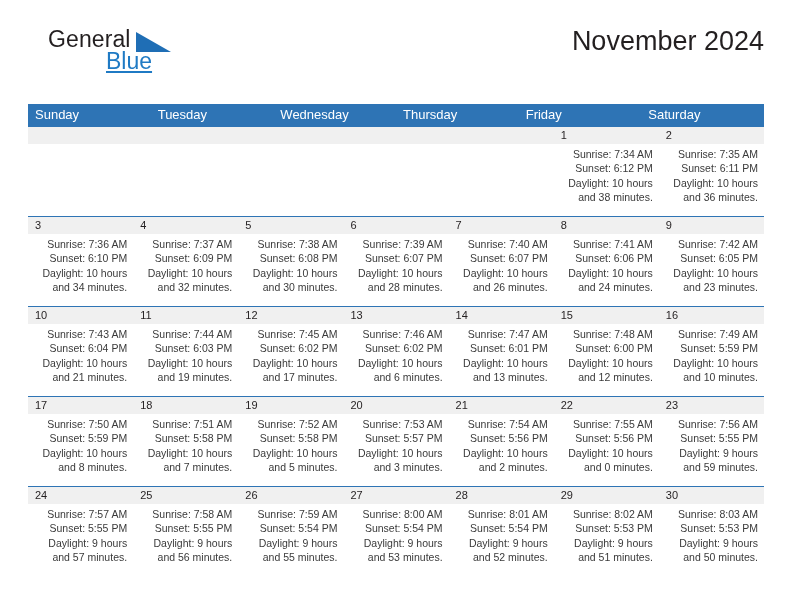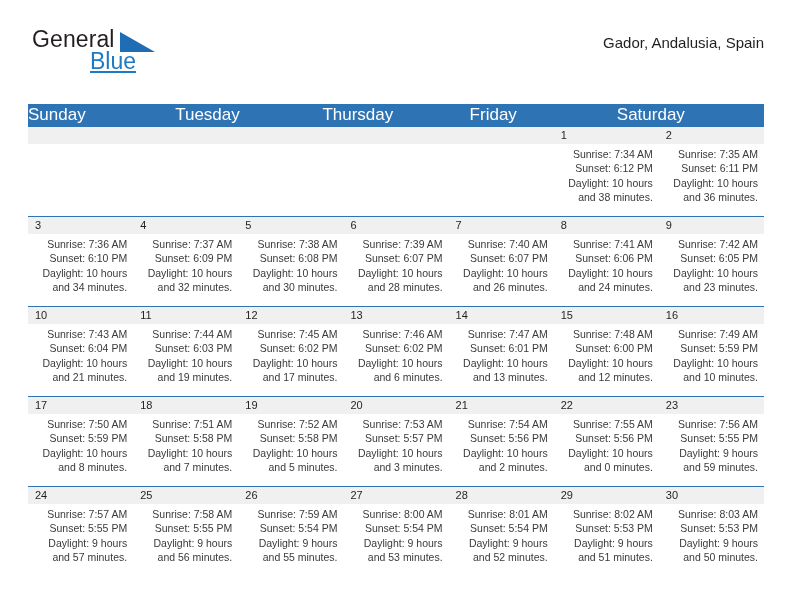--- a/index.html
+++ b/index.html
@@ -25,7 +25,7 @@
   
   .header {
     position: absolute;
-    left: 28px;
+    left: 44px;
     top: 26px;
     right: 28px;
     height: 72px;

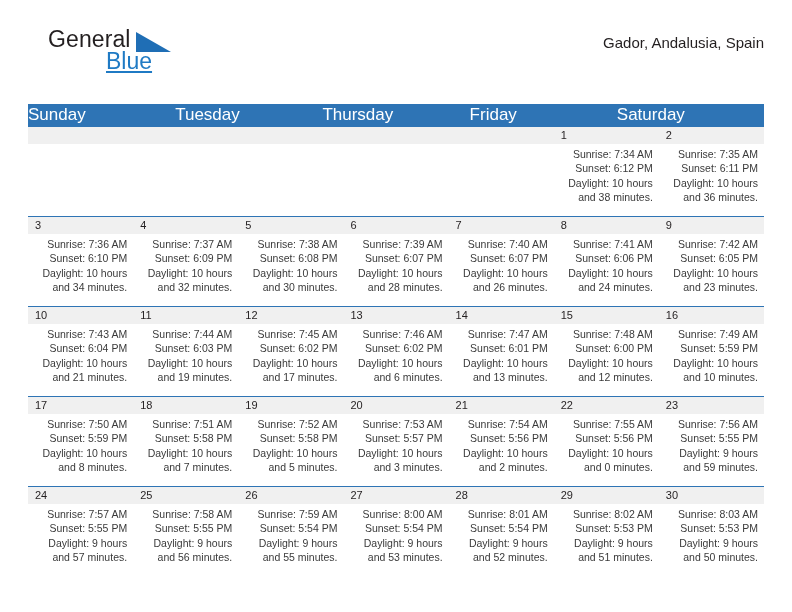--- a/index.html
+++ b/index.html
@@ -162,6 +162,7 @@
     </div>
 
     <div class="title-block">
+      <div class="cal-title">November 2024</div>
       <div class="cal-subtitle">Gador, Andalusia, Spain</div>
     </div>
 

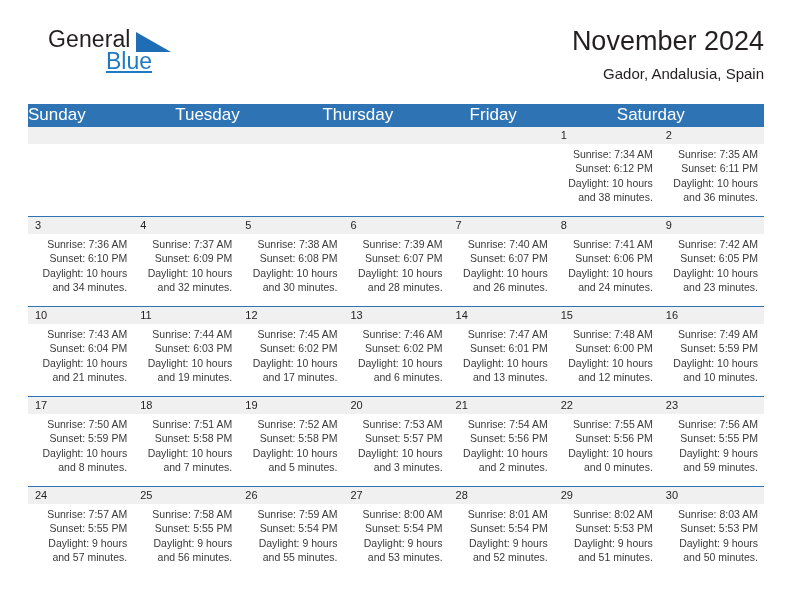--- a/index.html
+++ b/index.html
@@ -163,7 +163,6 @@
 
     <div class="title-block">
       <div class="cal-title">November 2024</div>
-      <div class="cal-subtitle">Gador, Andalusia, Spain</div>
     </div>
 
   </div>

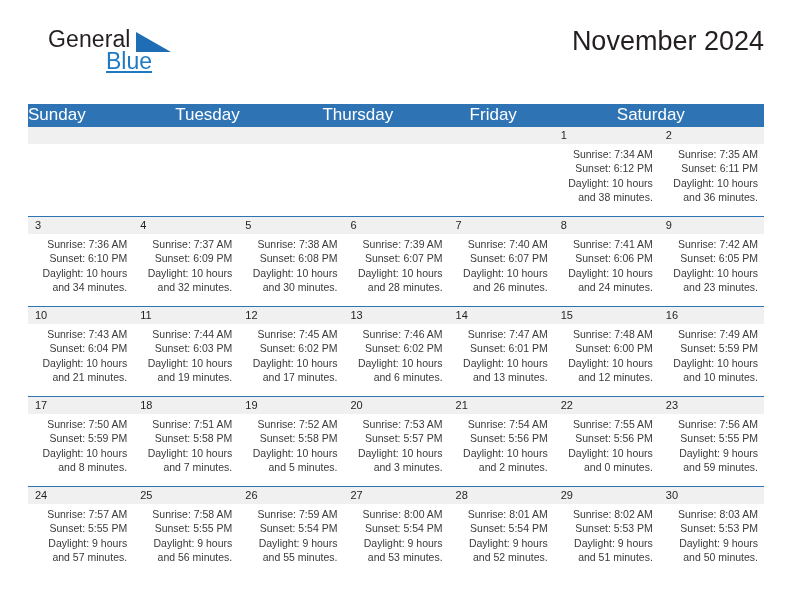--- a/index.html
+++ b/index.html
@@ -103,8 +103,9 @@
   .weekday-cell {
     flex: 1 1 0;
     color: #ffffff;
-    font-size: 17px;
+    font-size: 13px;
     line-height: 22px;
+    padding-left: 7px;
     box-sizing: border-box;
     overflow: hidden;
     white-space: nowrap;

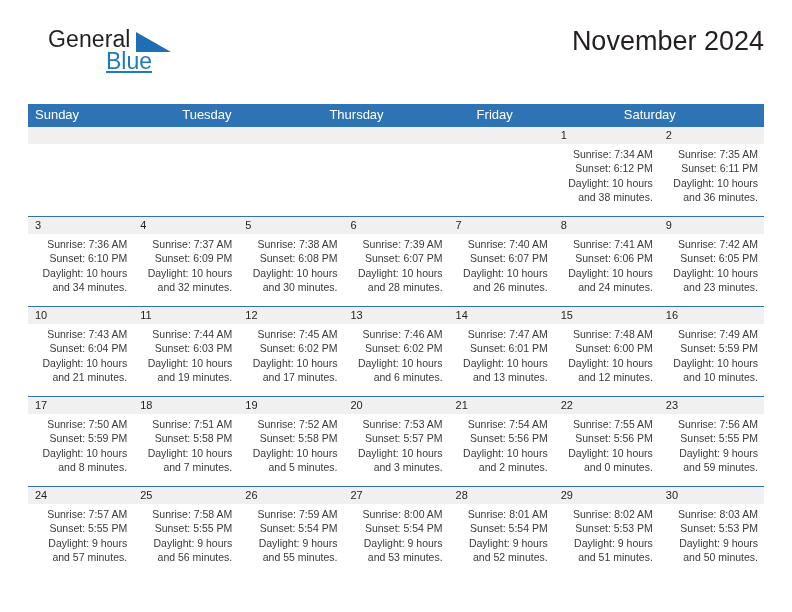--- a/index.html
+++ b/index.html
@@ -173,6 +173,7 @@
     <div class="weekday-row">
       <div class="weekday-cell">Sunday</div>
       <div class="weekday-cell">Tuesday</div>
+      <div class="weekday-cell">Wednesday</div>
       <div class="weekday-cell">Thursday</div>
       <div class="weekday-cell">Friday</div>
       <div class="weekday-cell">Saturday</div>

